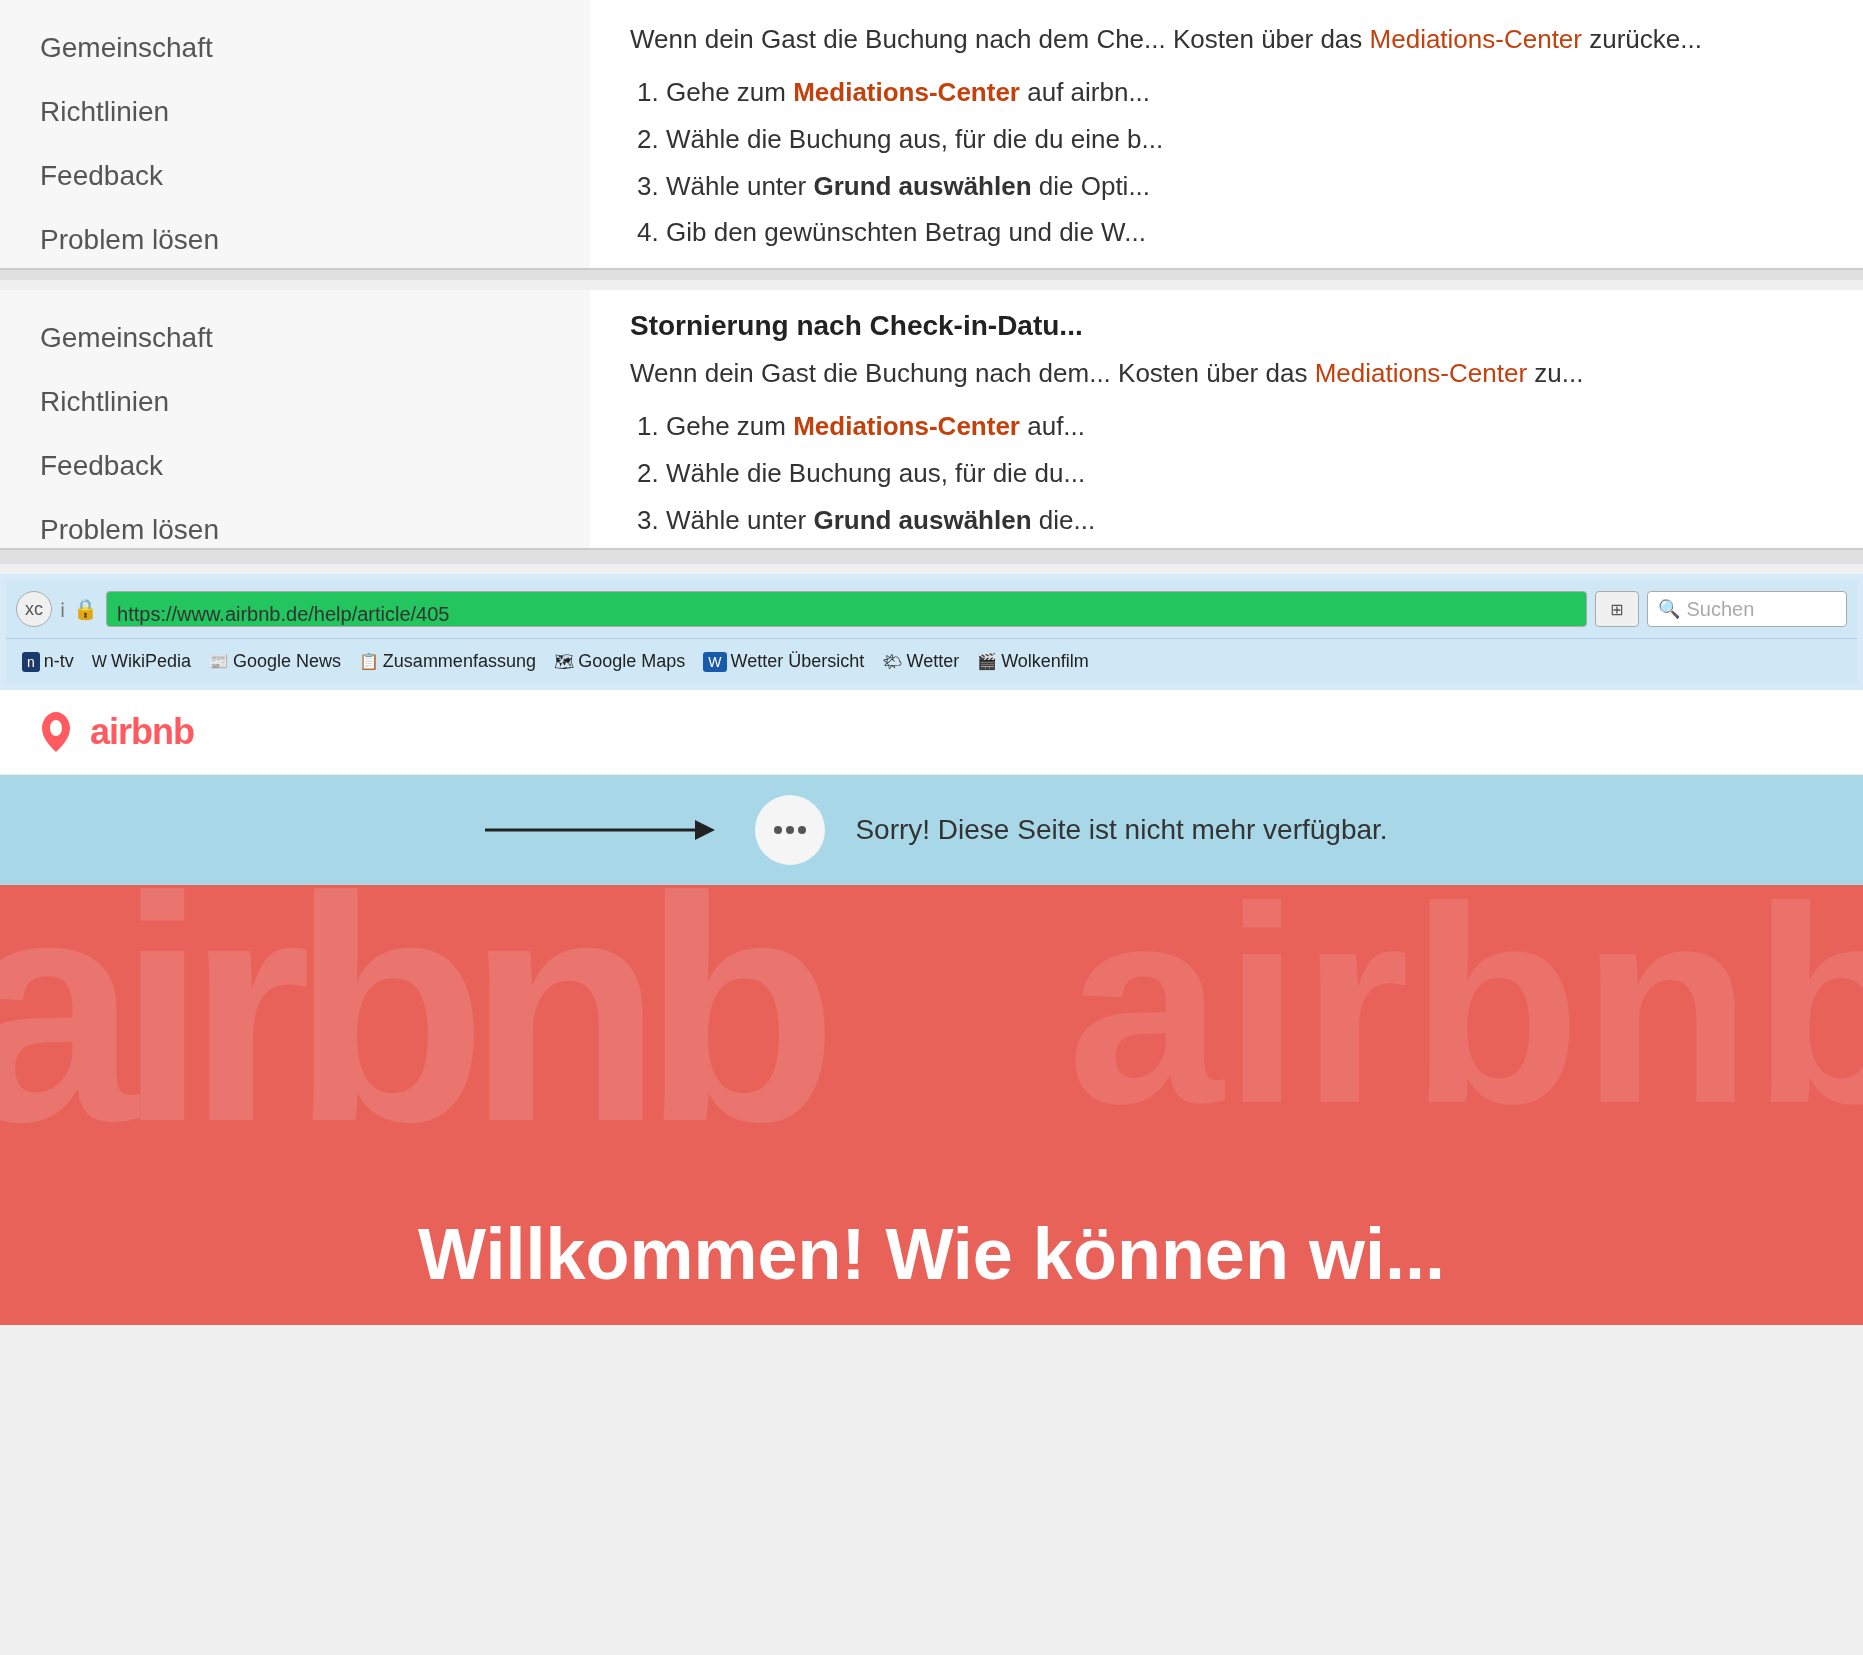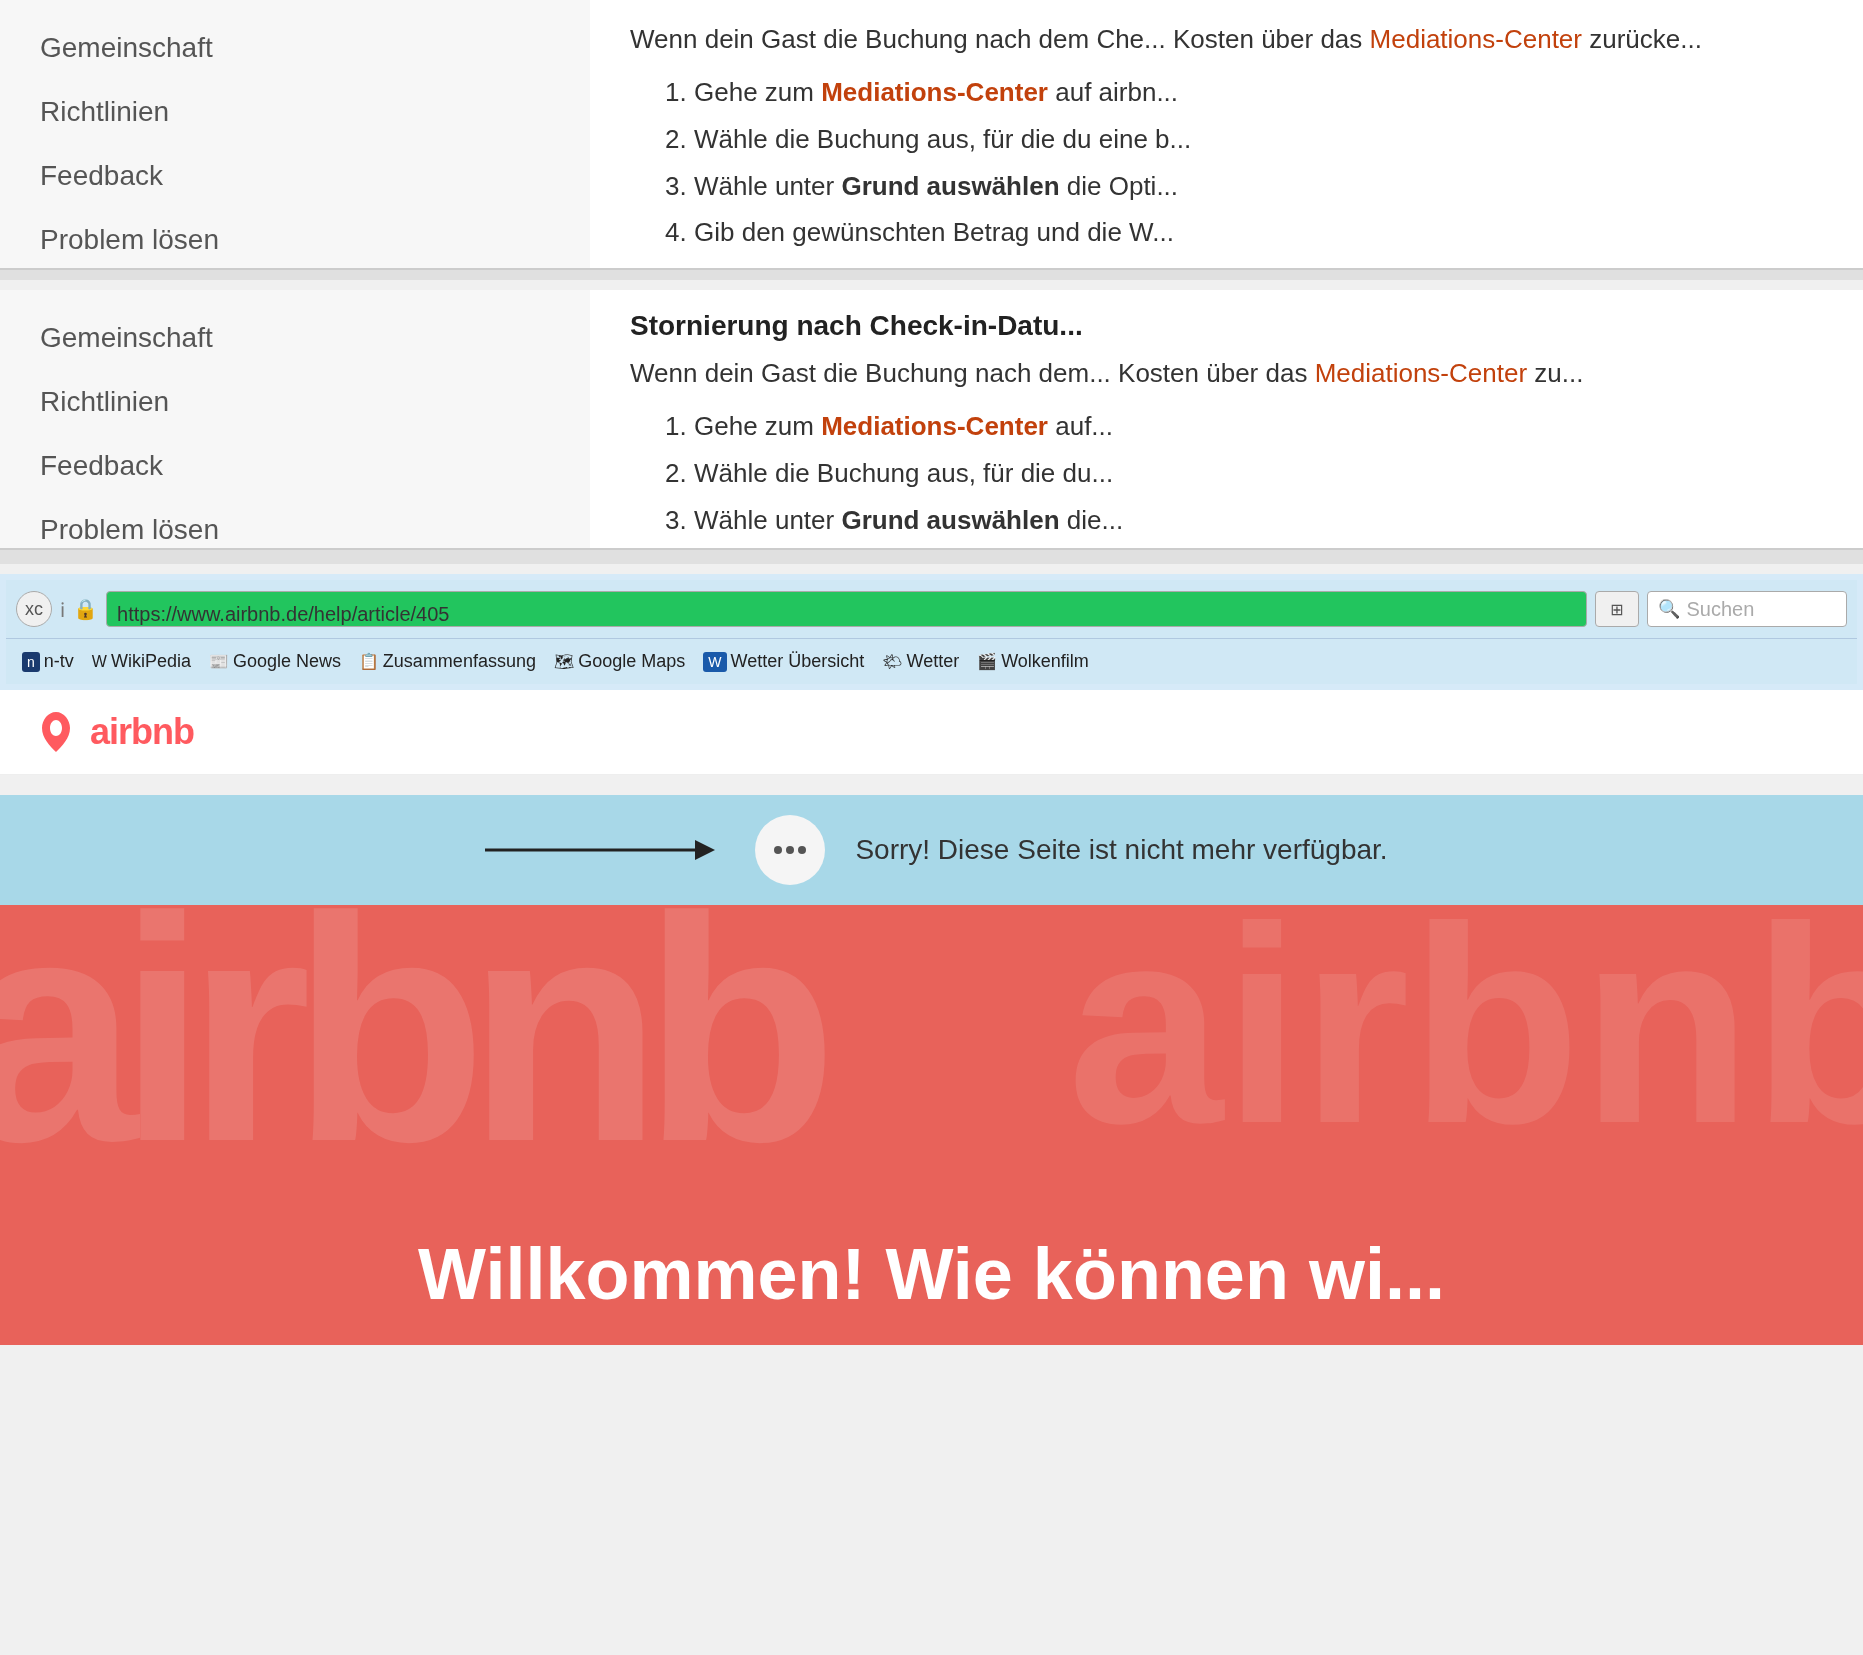--- a/index.html
+++ b/index.html
@@ -90,7 +90,6 @@
       font-size: 26px;
       color: #333;
       line-height: 1.8;
-      margin-left: 28px;
     }
 
     .content-col ol li strong {

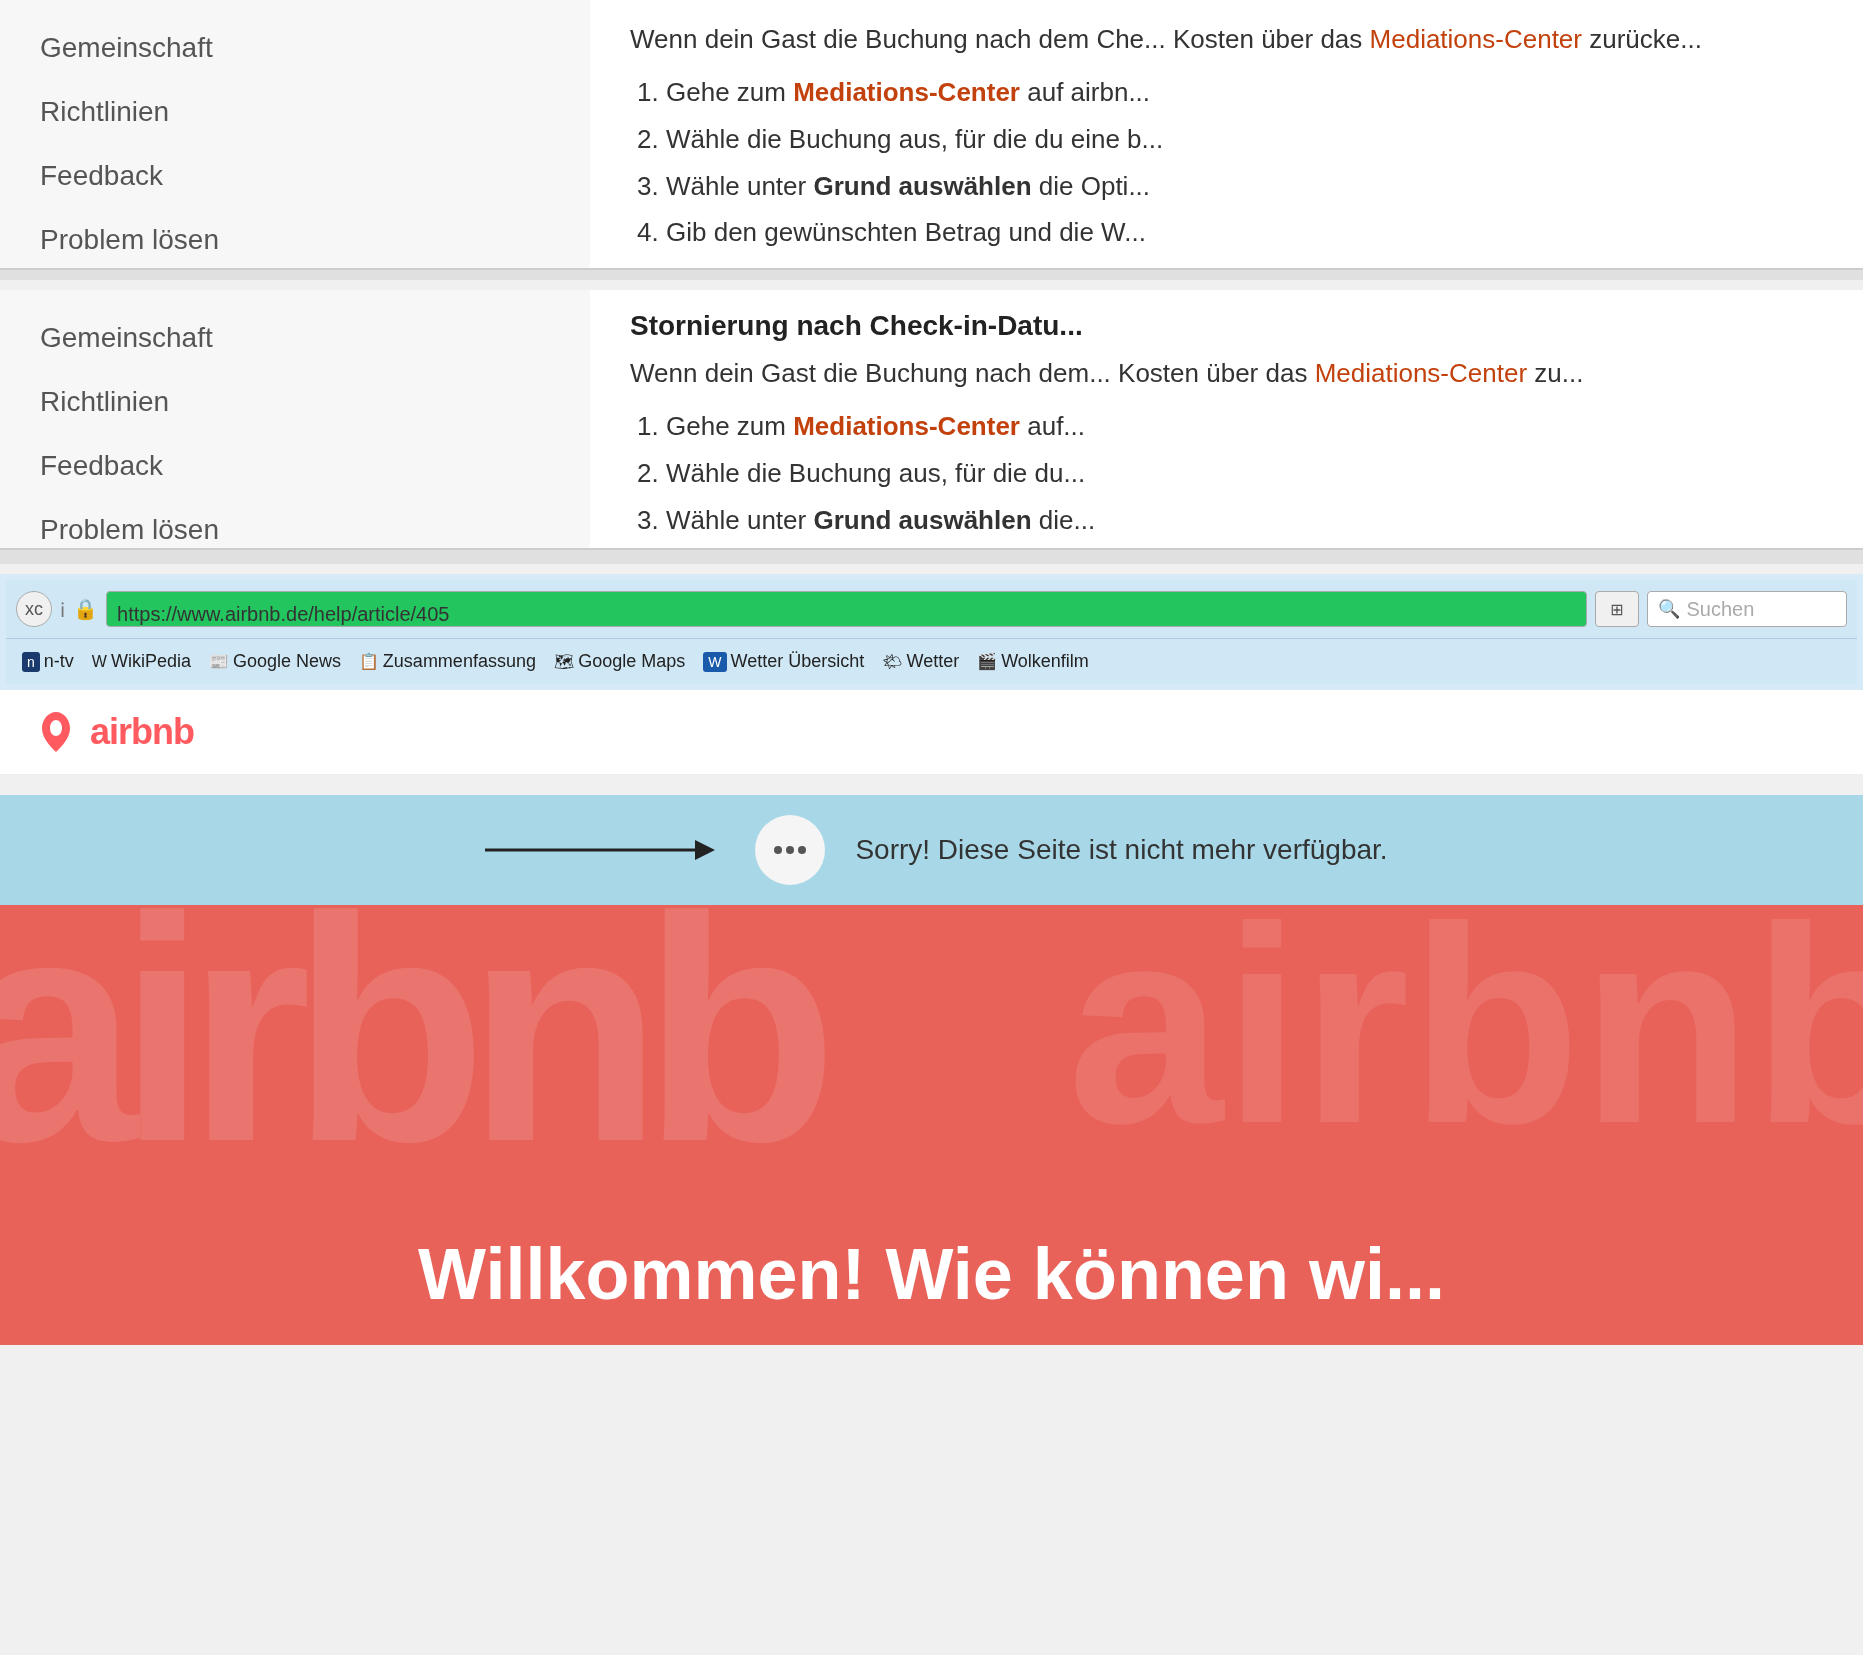--- a/index.html
+++ b/index.html
@@ -248,7 +248,6 @@
       padding: 18px 40px;
       gap: 30px;
       height: 110px;
-      margin-top: 20px;
     }
 
     .arrow-indicator {

